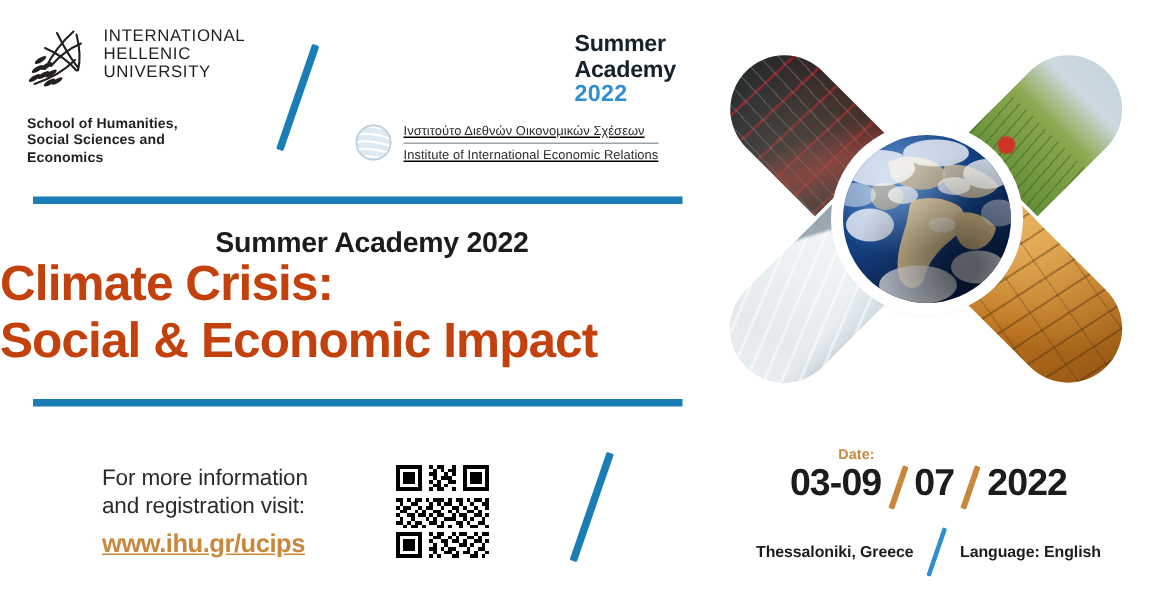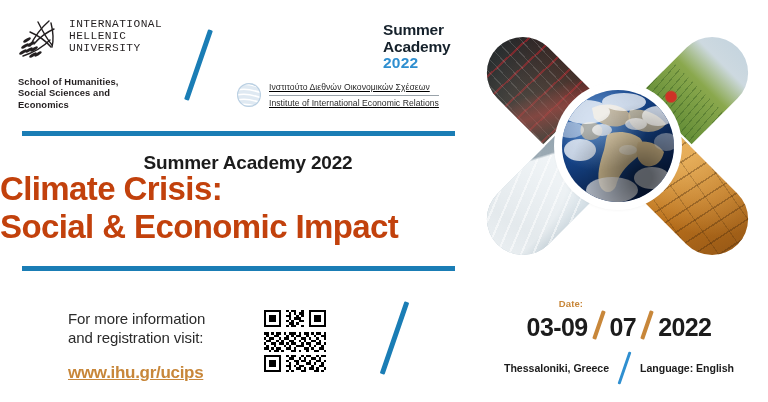--- a/index.html
+++ b/index.html
@@ -16,7 +16,7 @@
   .ihu-logo-row{display:flex;align-items:flex-start;gap:7px;}
   .ihu-emblem{width:44px;height:46px;flex:0 0 44px;}
   .ihu-name{
-    font-family:Liberation Mono, monospace;
+    font-family:Liberation Sans, sans-serif;
     font-size:11.2px;line-height:11.8px;letter-spacing:.45px;
     color:#231f20;padding-top:3px;white-space:nowrap;
   }

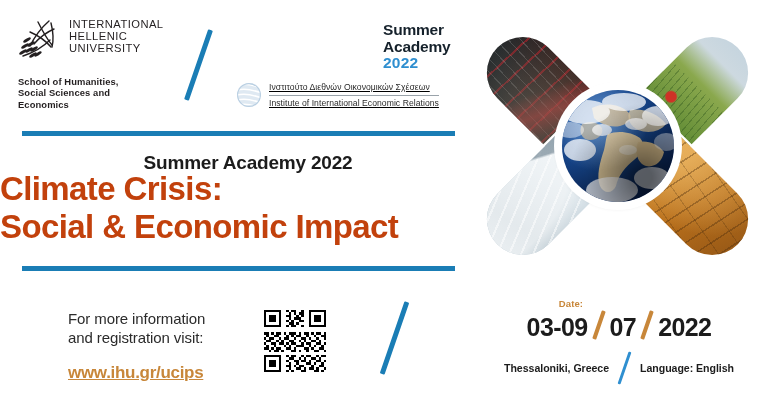--- a/index.html
+++ b/index.html
@@ -82,7 +82,7 @@
     margin-left:-96px;margin-bottom:1px;
   }
   .dateline{
-    display:flex;align-items:flex-end;justify-content:center;gap:9px;
+    display:flex;align-items:flex-start;justify-content:center;gap:9px;
     font-size:25px;font-weight:700;color:#1c1c1c;letter-spacing:-.6px;line-height:1;
   }
   .dslash{

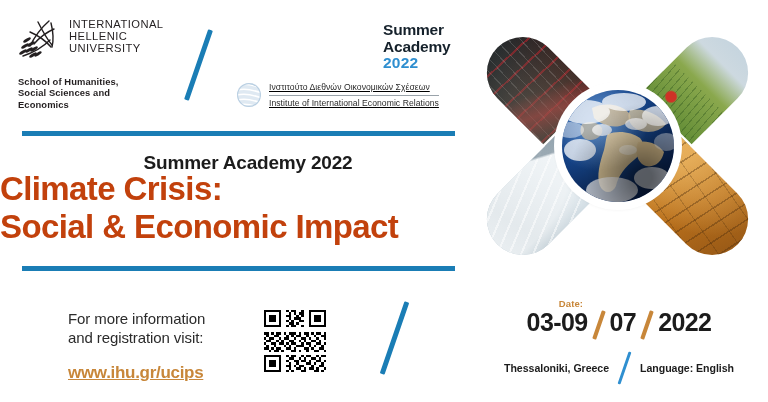--- a/index.html
+++ b/index.html
@@ -70,7 +70,7 @@
     font-size:15px;color:#2b2b2b;line-height:18.5px;letter-spacing:-.1px;white-space:nowrap;
   }
   .info .url{
-    display:block;margin-top:16px;font-size:17px;font-weight:700;
+    display:block;margin-top:6px;font-size:17px;font-weight:700;
     color:#c8873a;letter-spacing:-.3px;white-space:nowrap;
   }
   .qr{position:absolute;left:259px;top:305px;width:72px;height:72px;background:#fff;}

